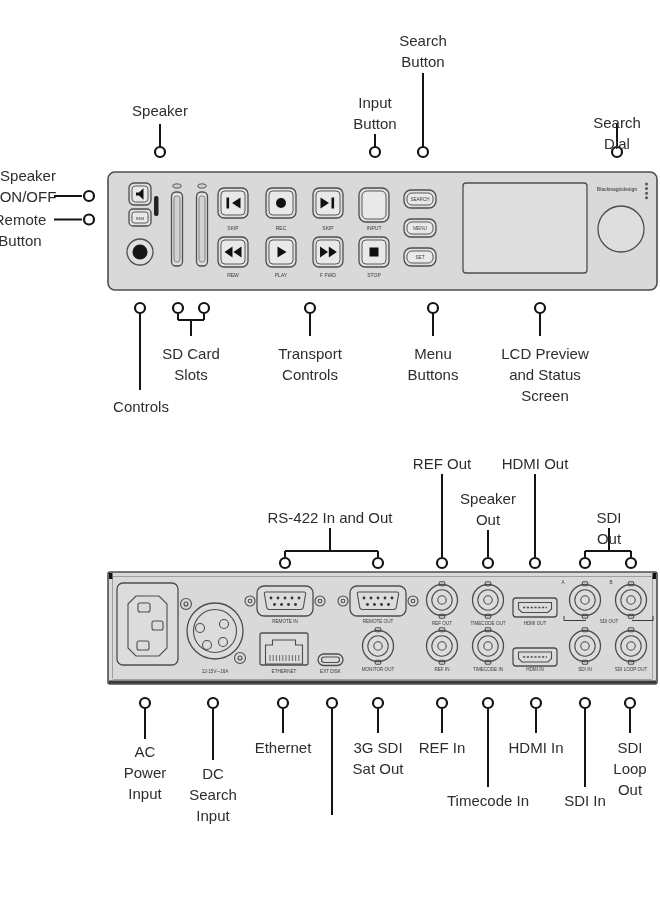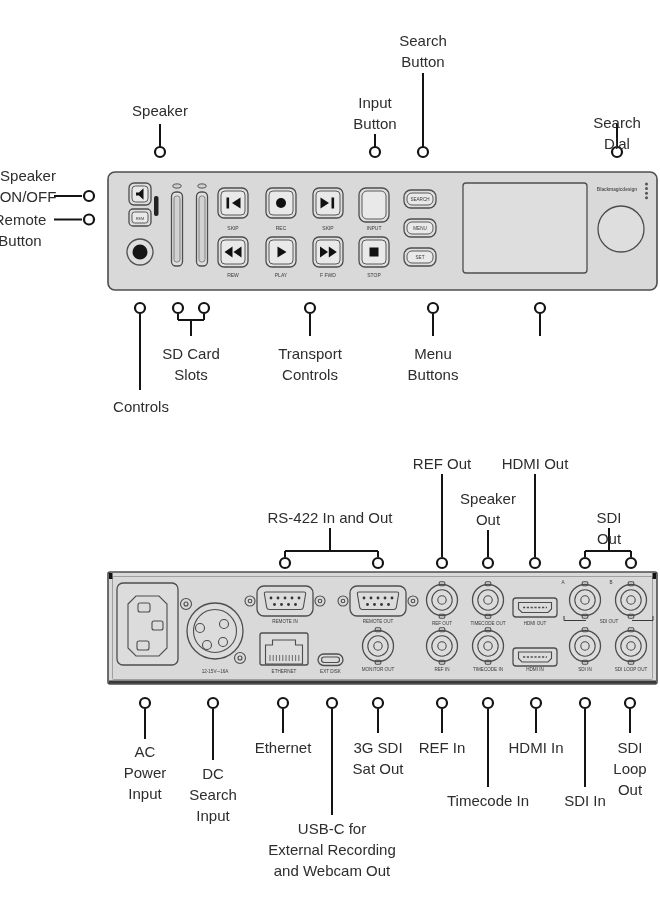--- a/index.html
+++ b/index.html
@@ -406,6 +406,8 @@
 Slots</div>
 <div class="lbl" style="left:433px;top:343px">Menu
 Buttons</div>
+<div class="lbl" style="left:545px;top:343px">LCD Preview
+and Status Screen</div>
 
 <div class="lbl" style="left:330px;top:507px">RS-422 In and Out</div>
 <div class="lbl" style="left:442px;top:453px">REF Out</div>

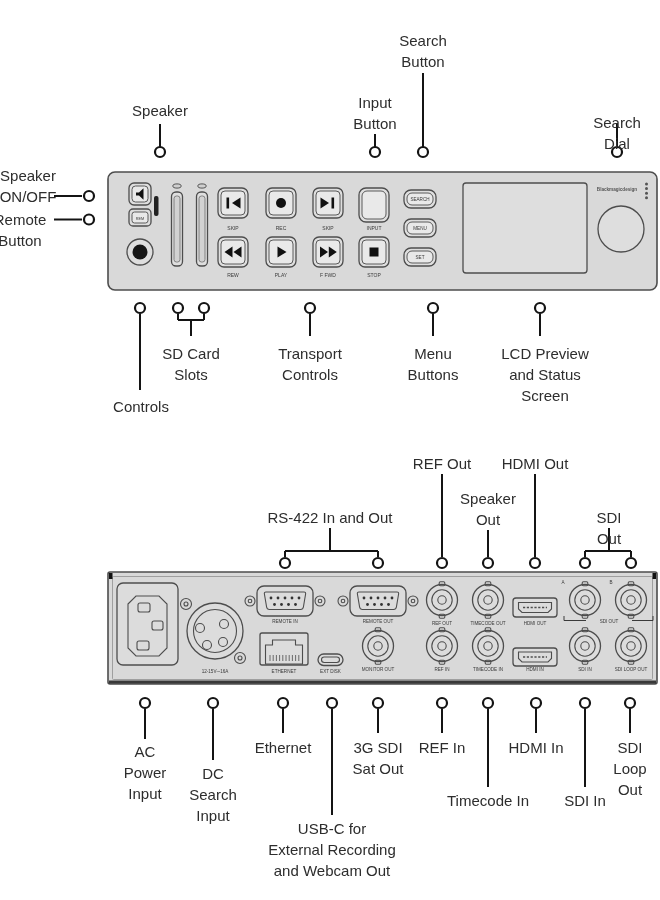--- a/index.html
+++ b/index.html
@@ -423,9 +423,6 @@
 Search
 Input</div>
 <div class="lbl" style="left:283px;top:737px">Ethernet</div>
-<div class="lbl" style="left:332px;top:818px">USB-C for
-External Recording
-and Webcam Out</div>
 <div class="lbl" style="left:378px;top:737px">3G SDI
 Sat Out</div>
 <div class="lbl" style="left:442px;top:737px">REF In</div>

